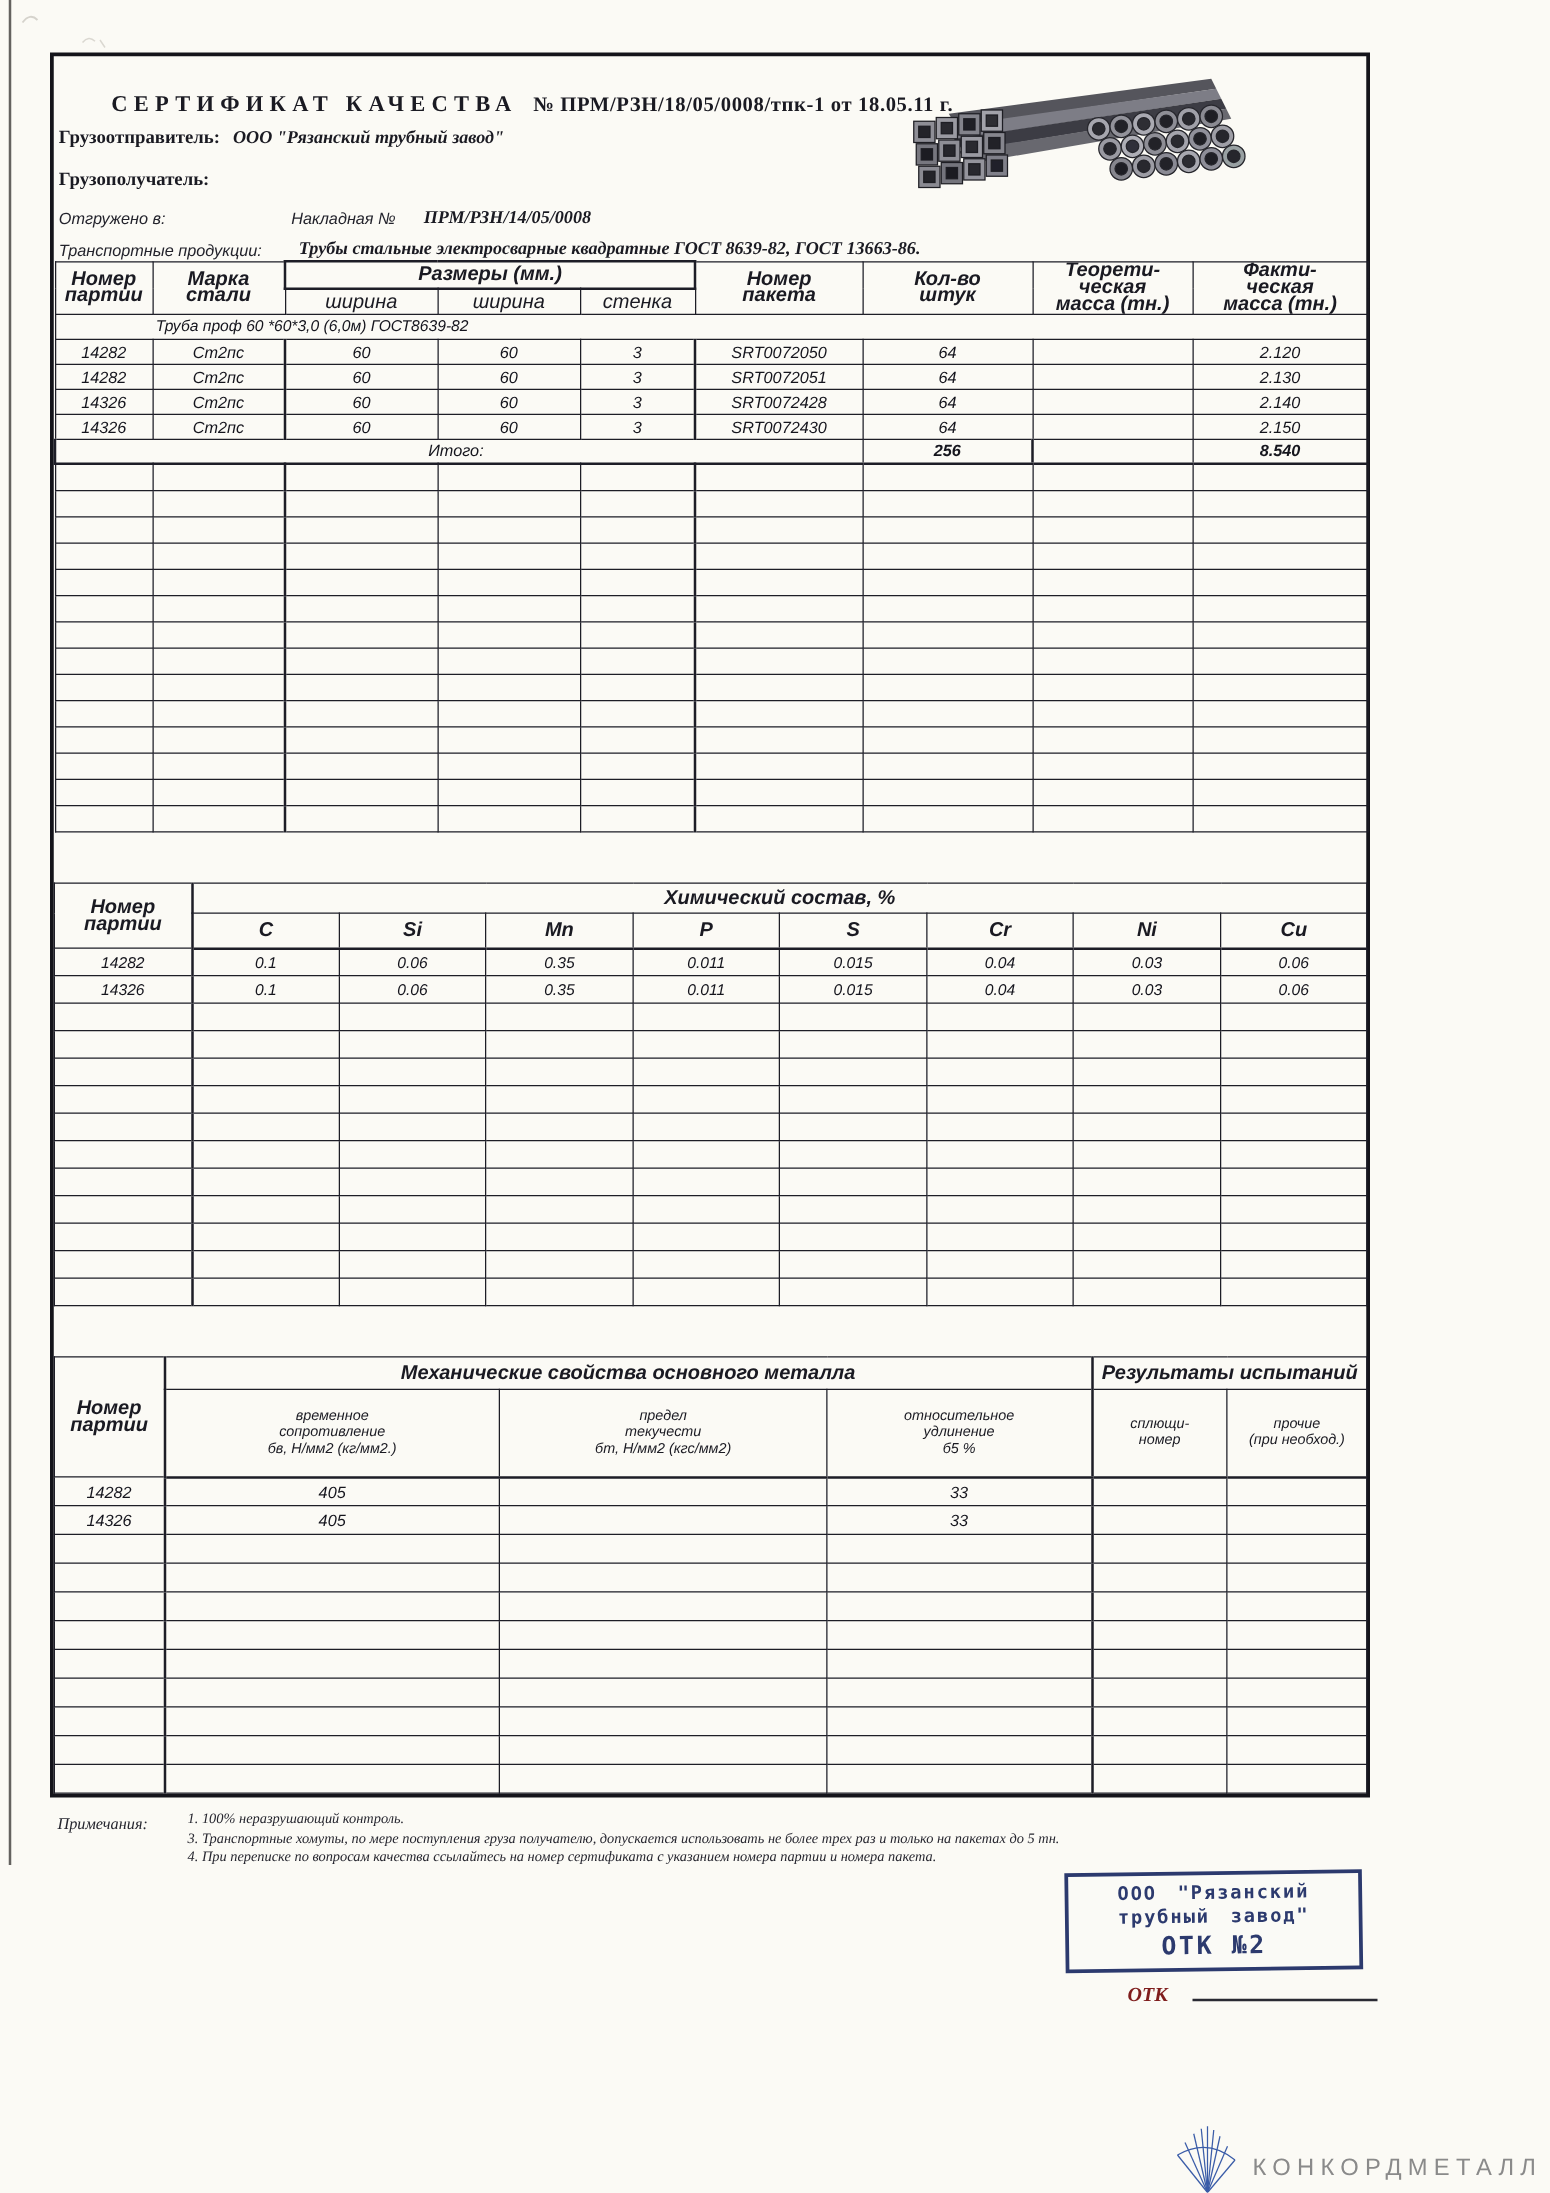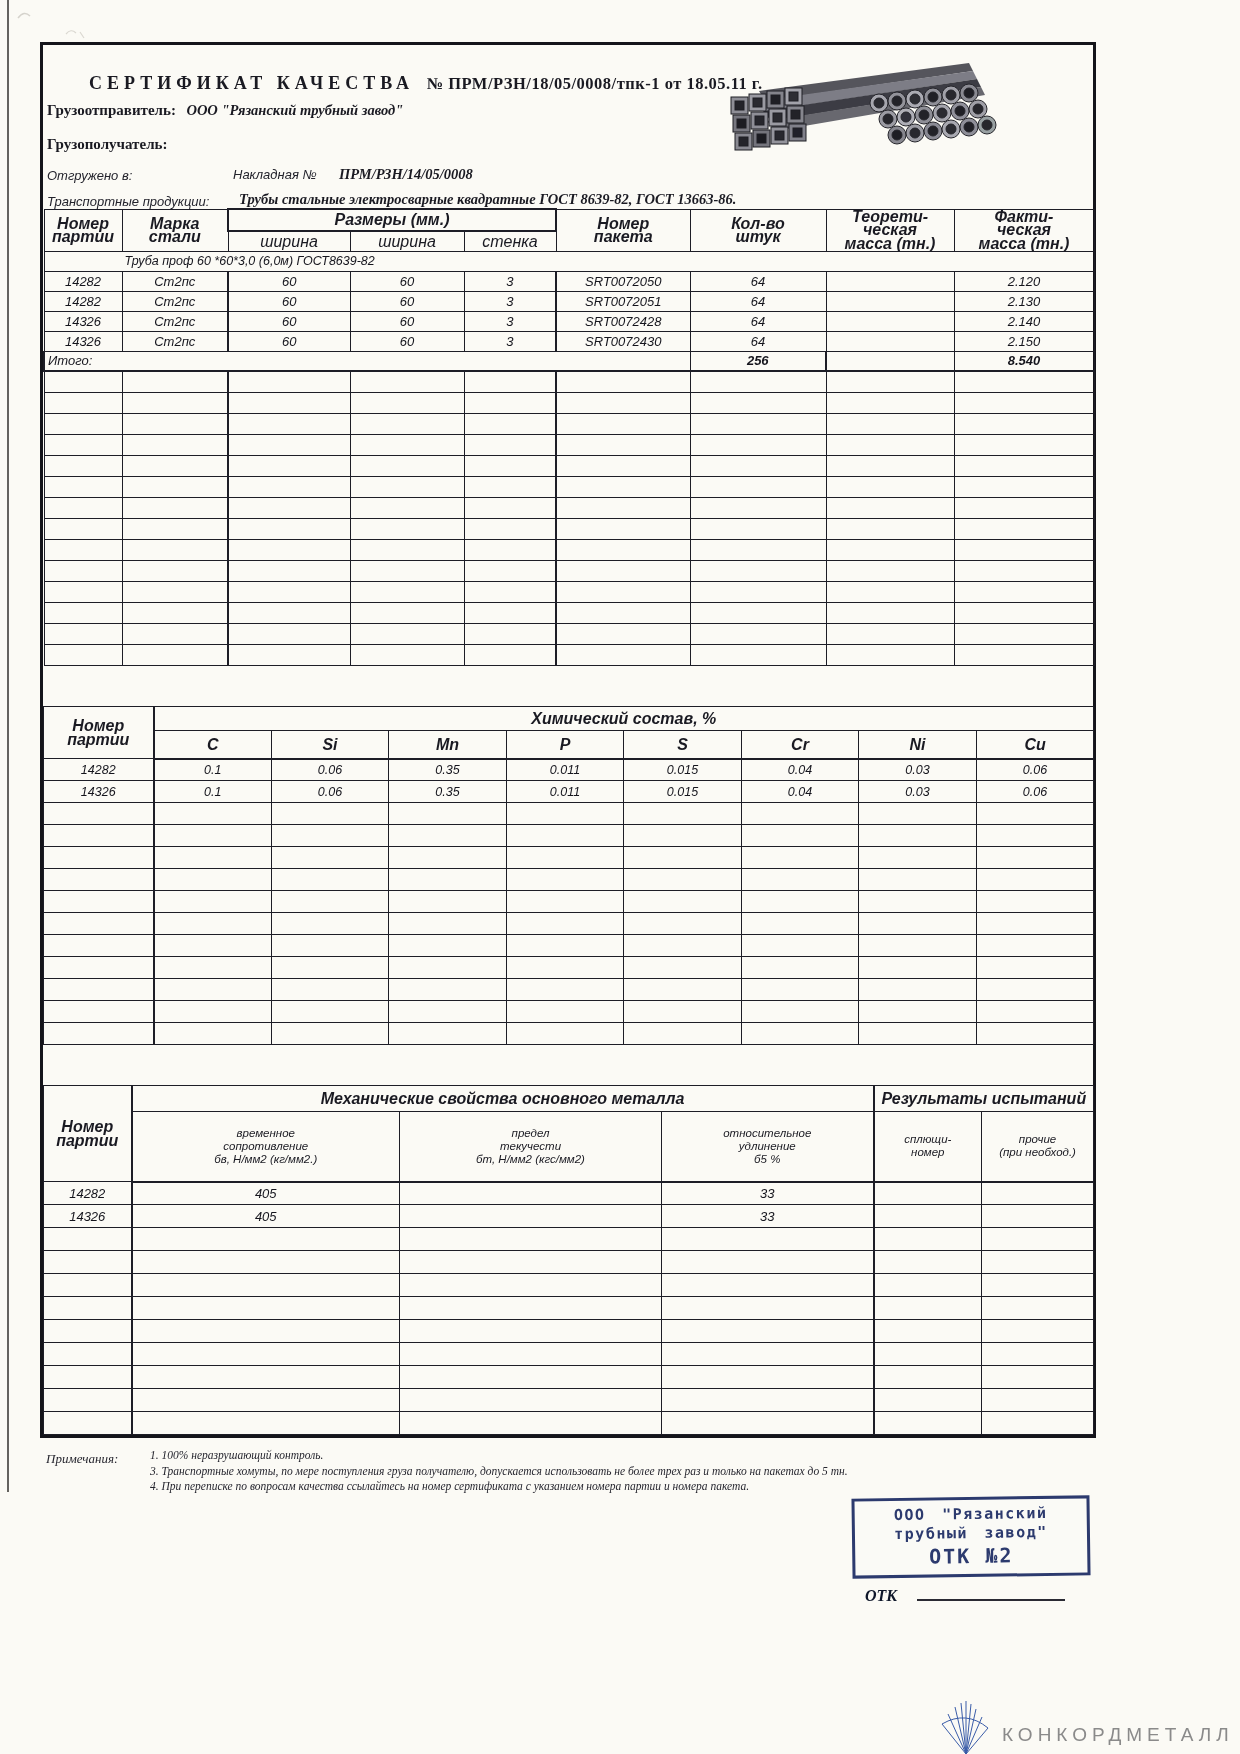--- a/index.html
+++ b/index.html
@@ -47,7 +47,7 @@
   .t-main tbody td:nth-child(6){border-left-width:2px}
   .t-main td.group-cell{text-align:left;padding-left:80px;font-size:12.5px}
   .t-main tr.total-row td{border-bottom-width:2px;height:20px}
-  .t-main td.total-merged{text-align:left;padding-right:8px;border-left-width:2.5px}
+  .t-main td.total-merged{text-align:center;padding-right:8px;border-left-width:2.5px}
   .t-main td.total-qty{font-weight:bold}
   .t-main td.total-fact{font-weight:bold}
   .t-main tr.empty-row td{height:21px}

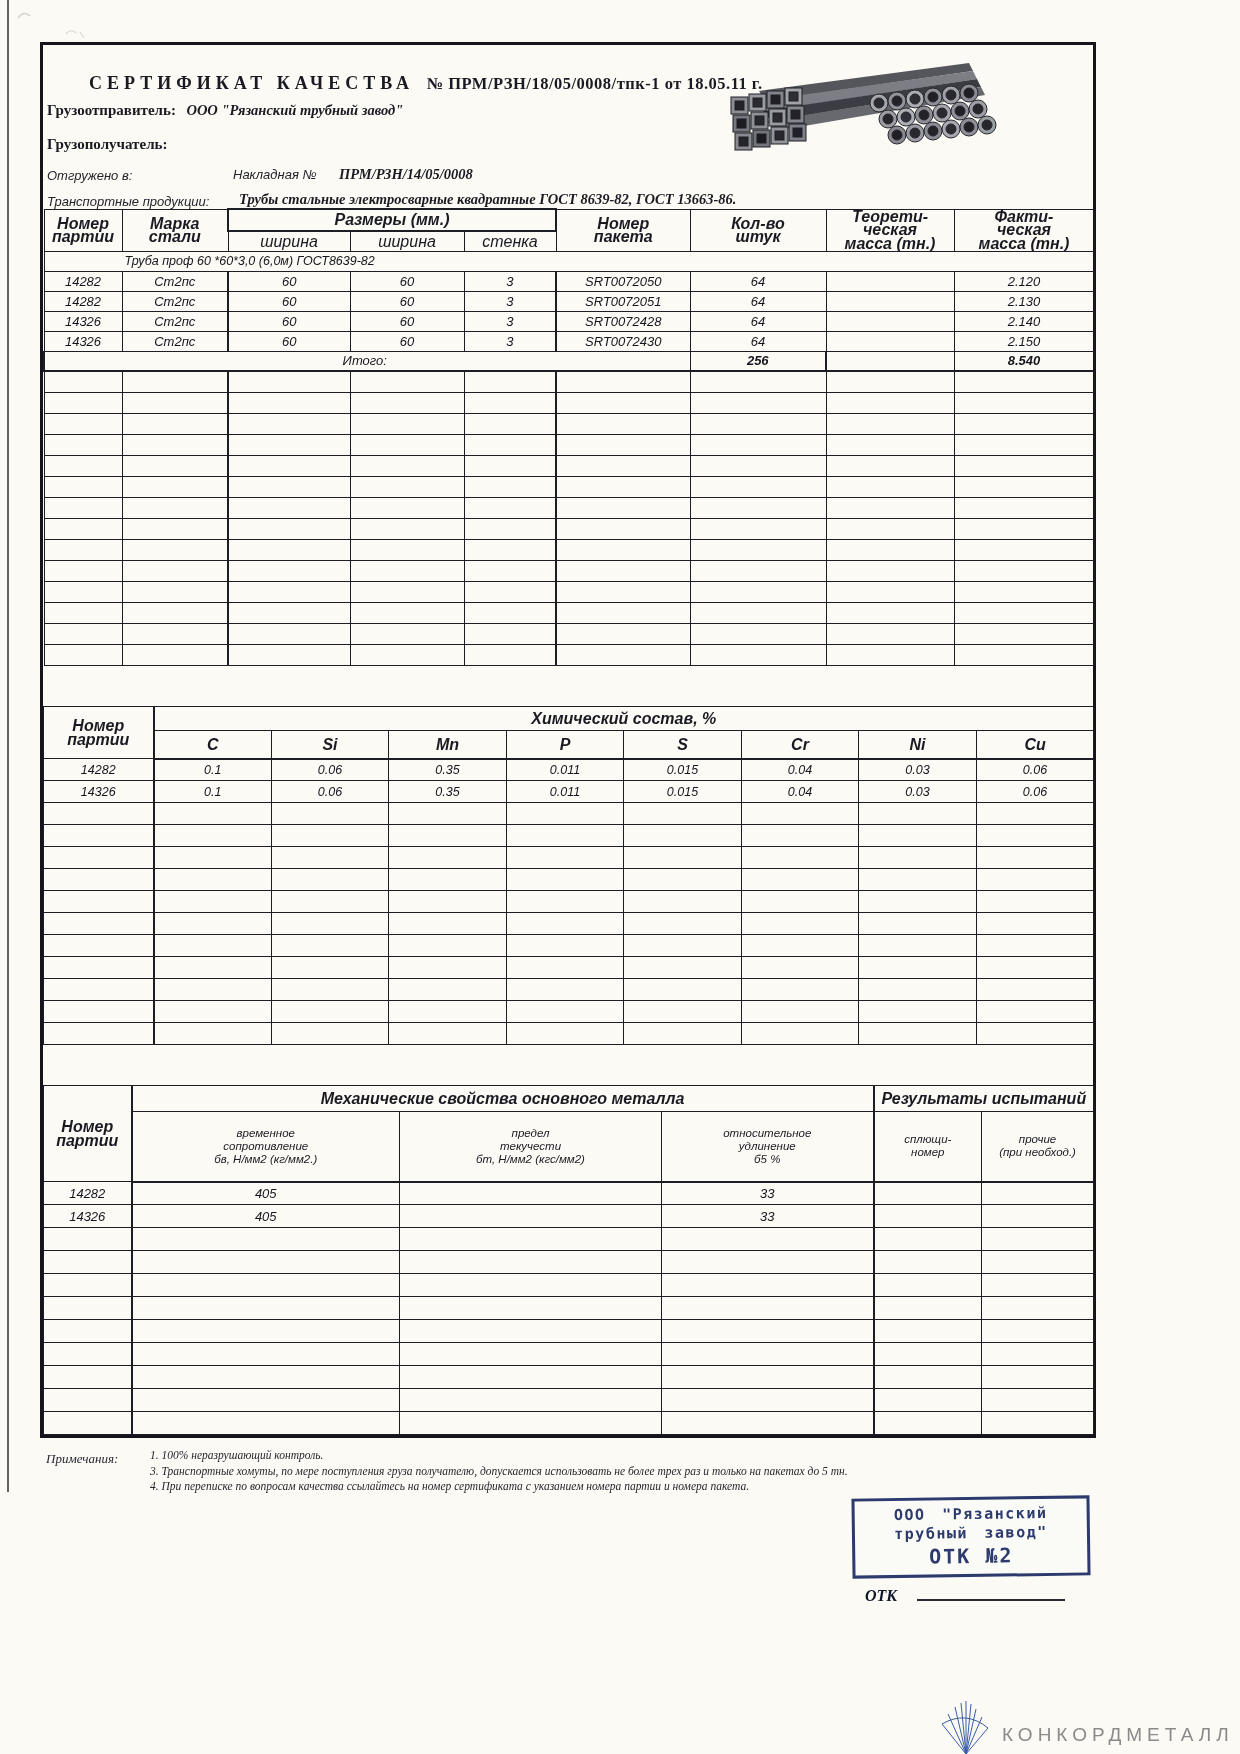--- a/index.html
+++ b/index.html
@@ -82,8 +82,8 @@
   .stamp-l1,.stamp-l2{font-size:15px;letter-spacing:1.5px;line-height:19px;word-spacing:6px}
   .stamp-l3{font-size:20px;letter-spacing:2px;line-height:24px;margin-top:1px}
 
-  .otk-sig{position:absolute;left:865px;top:1585px;font-family:"Liberation Serif",serif;
-    font-style:italic;font-weight:bold;font-size:16px;color:#0f172a}
+  .otk-sig{position:absolute;left:902px;top:1585px;font-family:"Liberation Serif",serif;
+    font-style:italic;font-weight:bold;font-size:16px;color:#7f1d1d}
   .otk-line{display:inline-block;width:148px;border-bottom:2px solid #2a2a33;margin-left:20px;vertical-align:baseline;height:14px}
 
   

